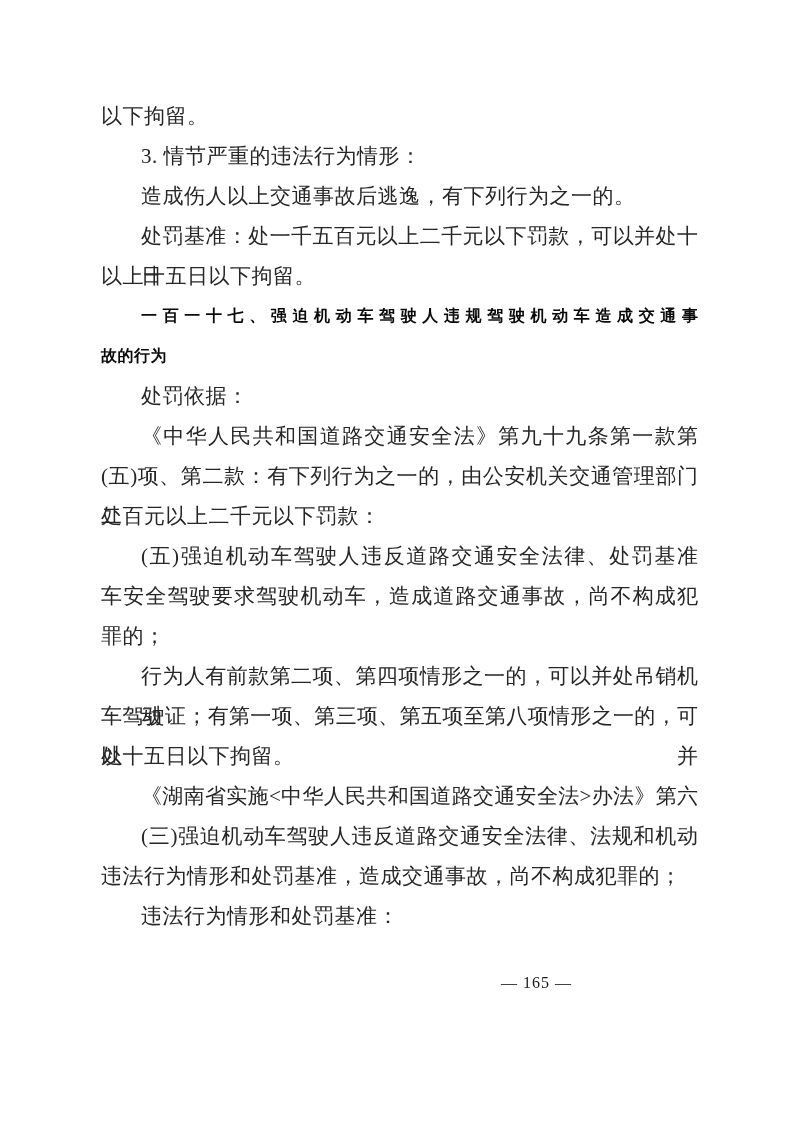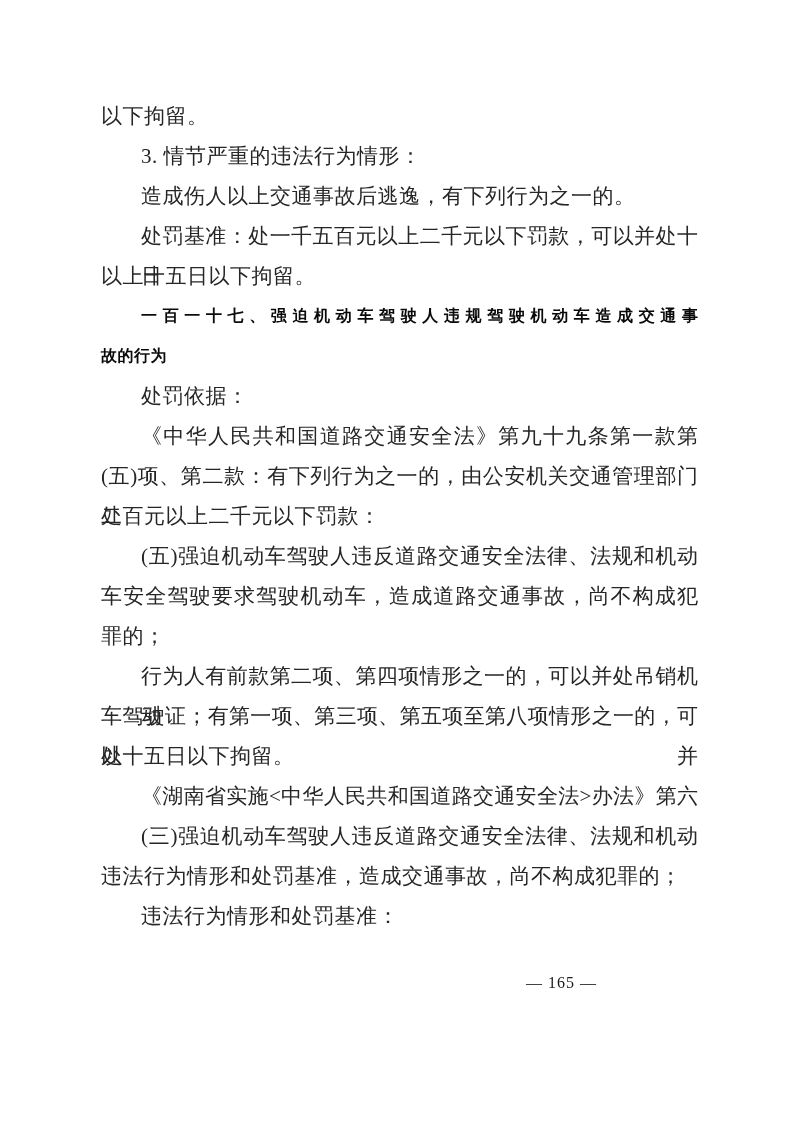--- a/index.html
+++ b/index.html
@@ -14,7 +14,6 @@
     background: #ffffff;
     overflow: hidden;
     font-family: "Liberation Serif", "DejaVu Serif", serif;
-    padding-left: 25px;
   }
   .content {
     position: absolute;

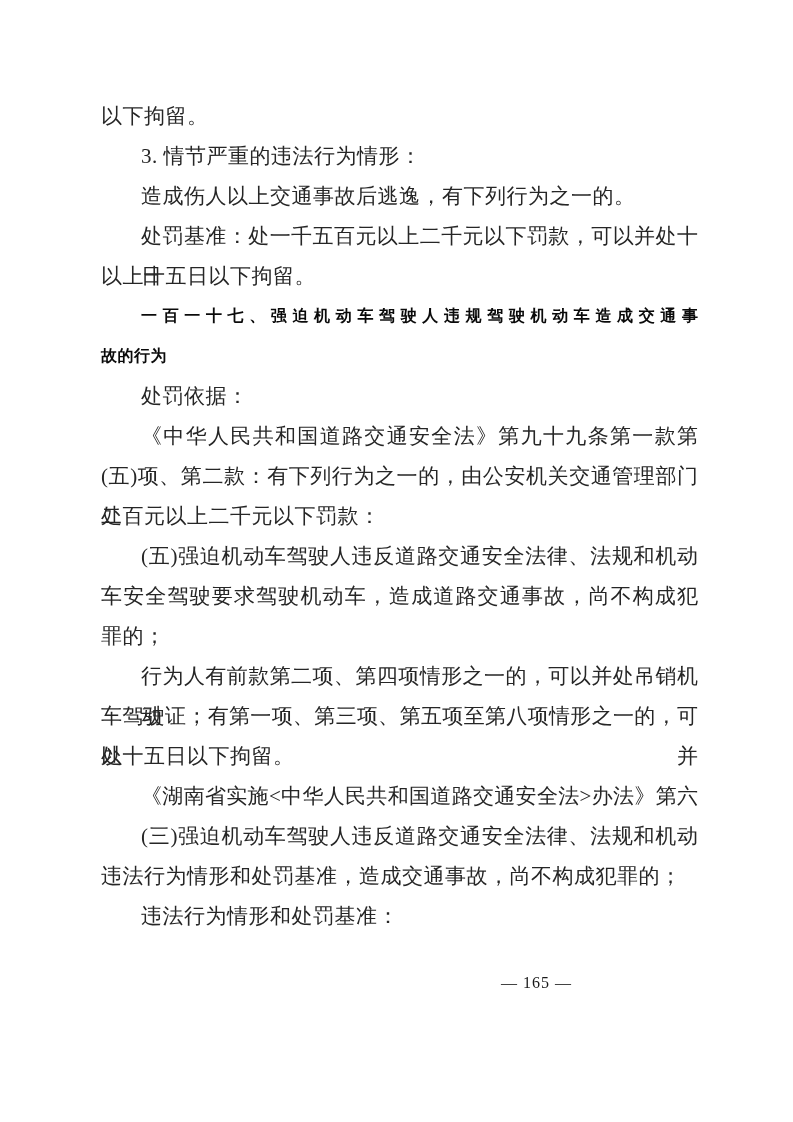--- a/index.html
+++ b/index.html
@@ -70,7 +70,7 @@
       <div class="line indent justify">《中华人民共和国道路交通安全法》第九十九条第一款第</div>
       <div class="line justify">(五)项、第二款：有下列行为之一的，由公安机关交通管理部门处</div>
       <div class="line">二百元以上二千元以下罚款：</div>
-      <div class="line indent justify">(五)强迫机动车驾驶人违反道路交通安全法律、法规和机动</div>
+      <div class="line indent justify">(五)强迫机动车驾驶人违反道路交通安全法律、处罚基准</div>
       <div class="line justify">车安全驾驶要求驾驶机动车，造成道路交通事故，尚不构成犯</div>
       <div class="line">罪的；</div>
       <div class="line indent justify">行为人有前款第二项、第四项情形之一的，可以并处吊销机动</div>

